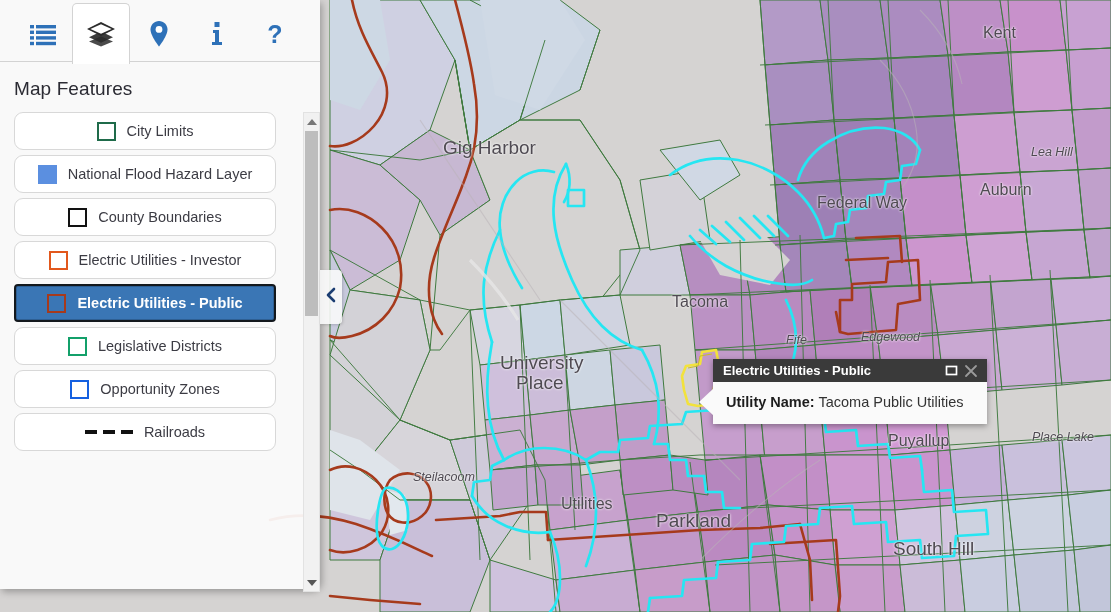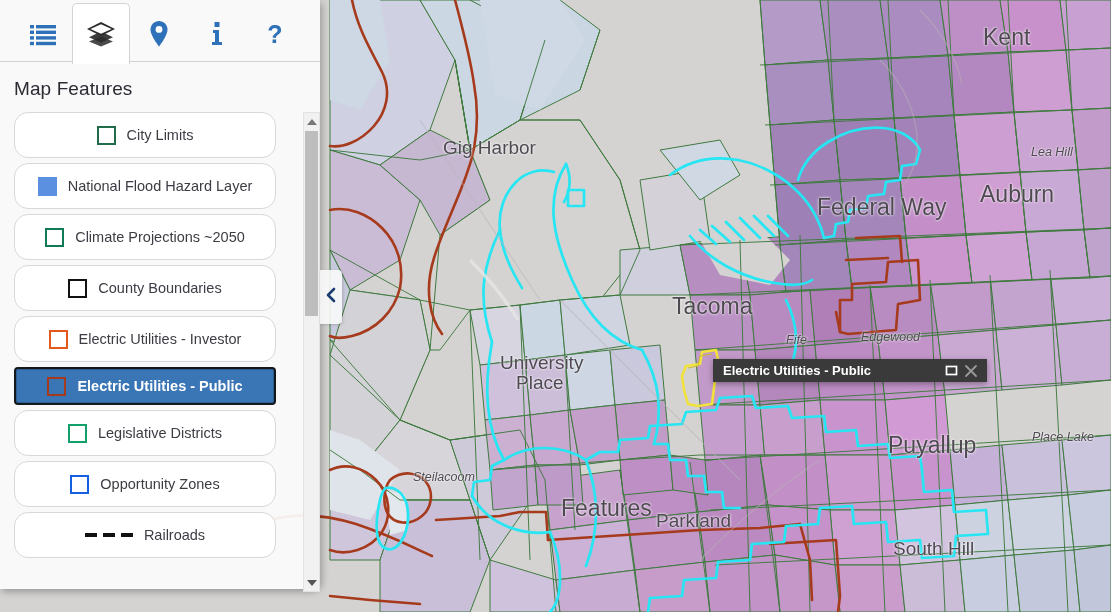--- a/index.html
+++ b/index.html
@@ -29,7 +29,7 @@
     pointer-events: none;
   }
   .maplabel.sm { font-size: 12.5px; font-style: italic; }
-  .maplabel.lg { font-size: 23px; padding-left: 31px; }
+  .maplabel.lg { font-size: 16px; padding-left: 31px; }
 
   
   #panel {

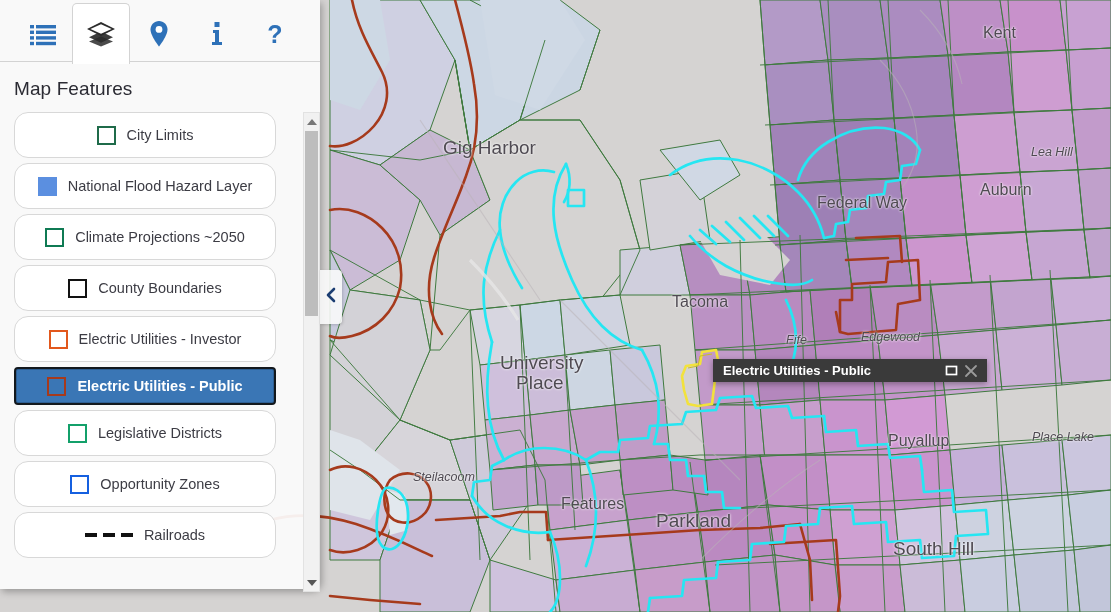--- a/index.html
+++ b/index.html
@@ -88,11 +88,11 @@
     overflow: hidden;
   }
   .layer-item {
-    height: 46px;
+    height: 38px;
     margin-bottom: 5px;
     background: #fff;
     border: 1px solid #d8d8d8;
-    border-radius: 14px;
+    border-radius: 9px;
     display: flex;
     align-items: center;
     justify-content: center;

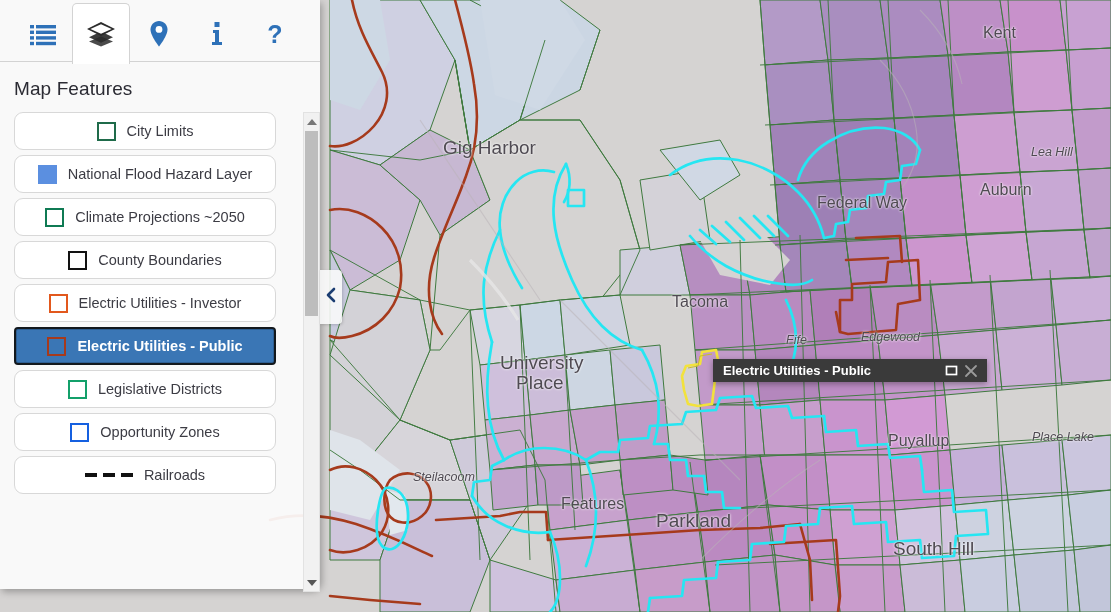--- a/index.html
+++ b/index.html
@@ -540,10 +540,6 @@
             <span class="lbl">National Flood Hazard Layer</span>
           </div>
           <div class="layer-item">
-            <span class="sw box" style="border: 2.5px solid rgb(15, 122, 83);"></span>
-            <span class="lbl">Climate Projections ~2050</span>
-          </div>
-          <div class="layer-item">
             <span class="sw box" style="border: 2.5px solid rgb(18, 18, 18);"></span>
             <span class="lbl">County Boundaries</span>
           </div>

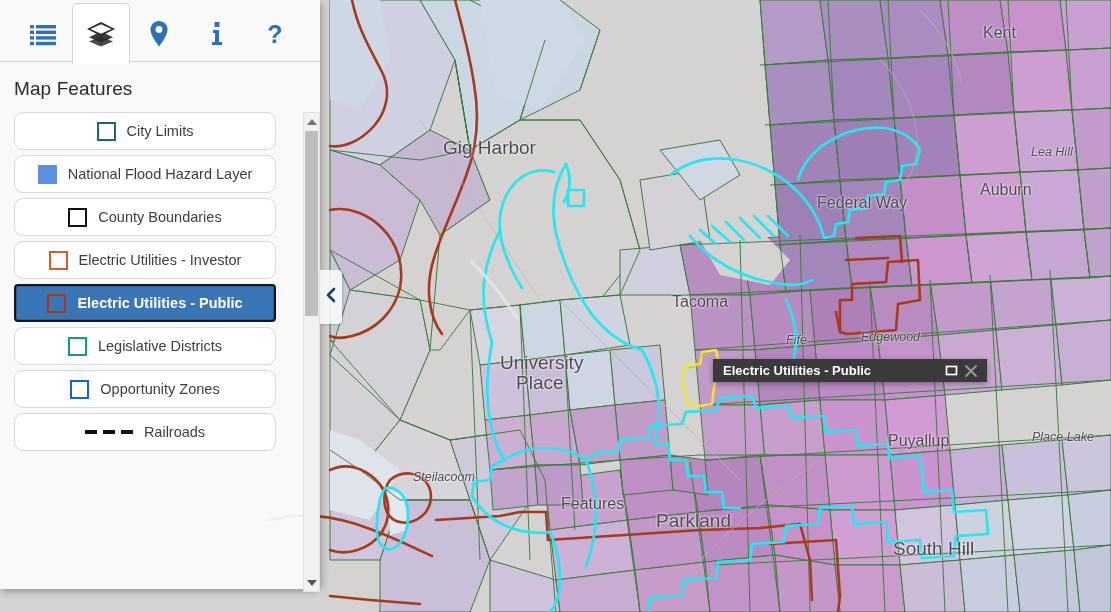--- a/index.html
+++ b/index.html
@@ -603,6 +603,13 @@
         </svg>
       </span>
     </div>
+    <div id="popup-body">
+      <div id="pointer"></div>
+      <div class="row">
+        <b>Utility Name:</b>
+        <span>Tacoma Public Utilities</span>
+      </div>
+    </div>
   </div>
 
 </div>

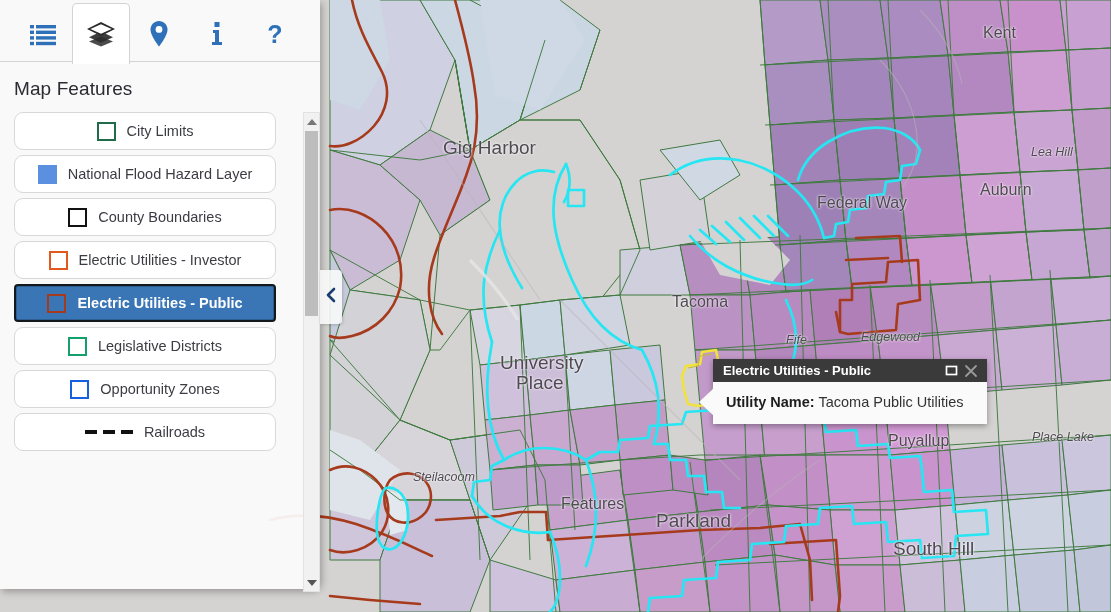--- a/index.html
+++ b/index.html
@@ -467,7 +467,7 @@
     <div class="maplabel" style="left:500px;top:352px">University</div>
     <div class="maplabel" style="left:516px;top:372px">Place</div>
     <div class="maplabel sm" style="left:413px;top:470px">Steilacoom</div>
-    <div class="maplabel lg" style="left:530px;top:495px">Features</div>
+    <div class="maplabel lg" style="left:530px;top:495px">Utilities</div>
     <div class="maplabel" style="left:656px;top:510px">Parkland</div>
   </div>
 

